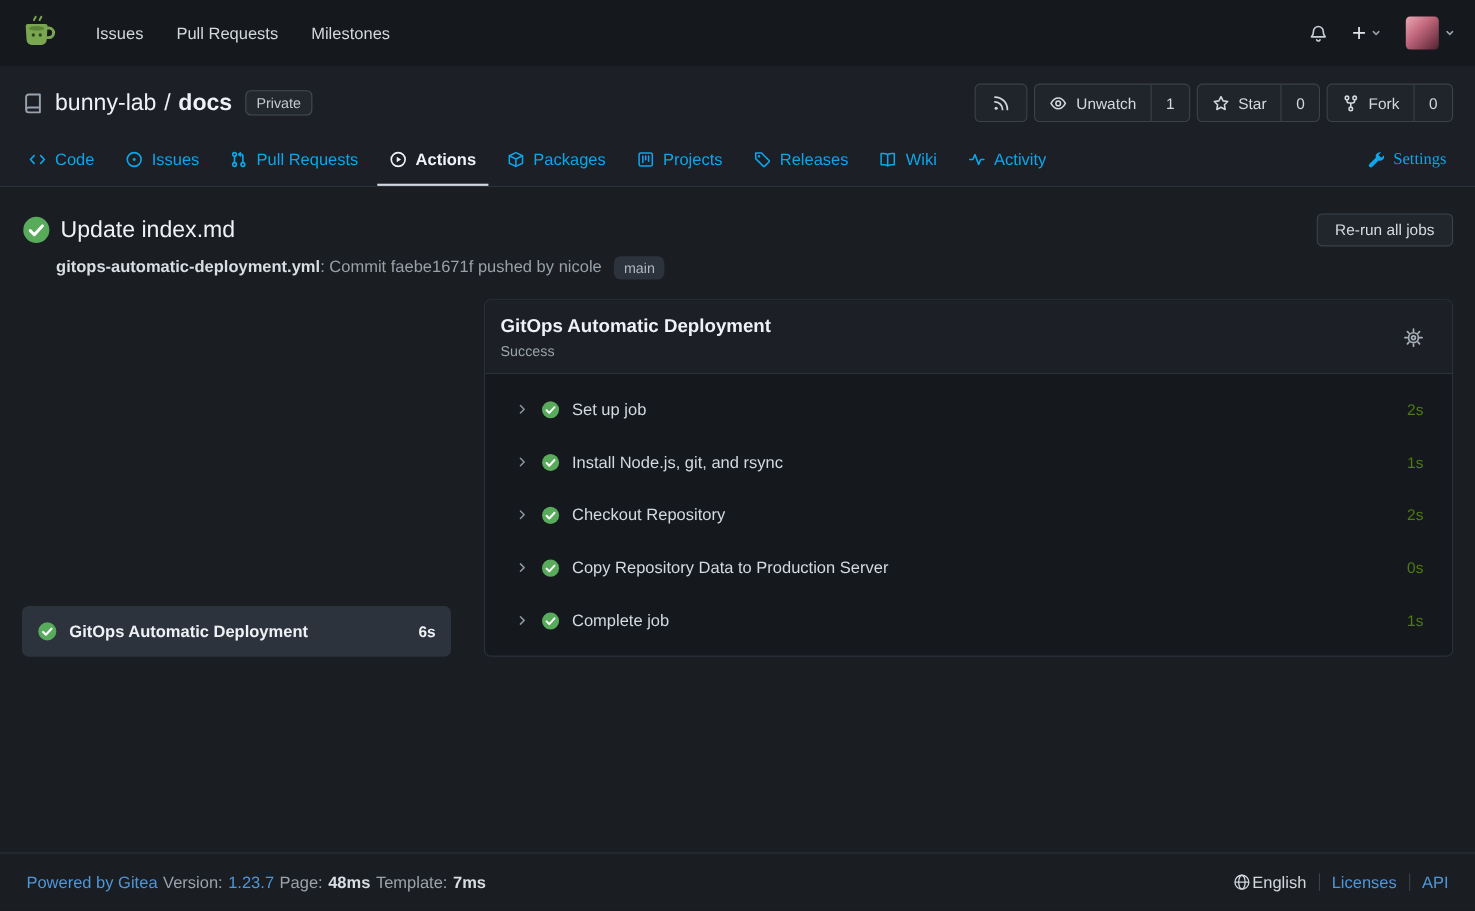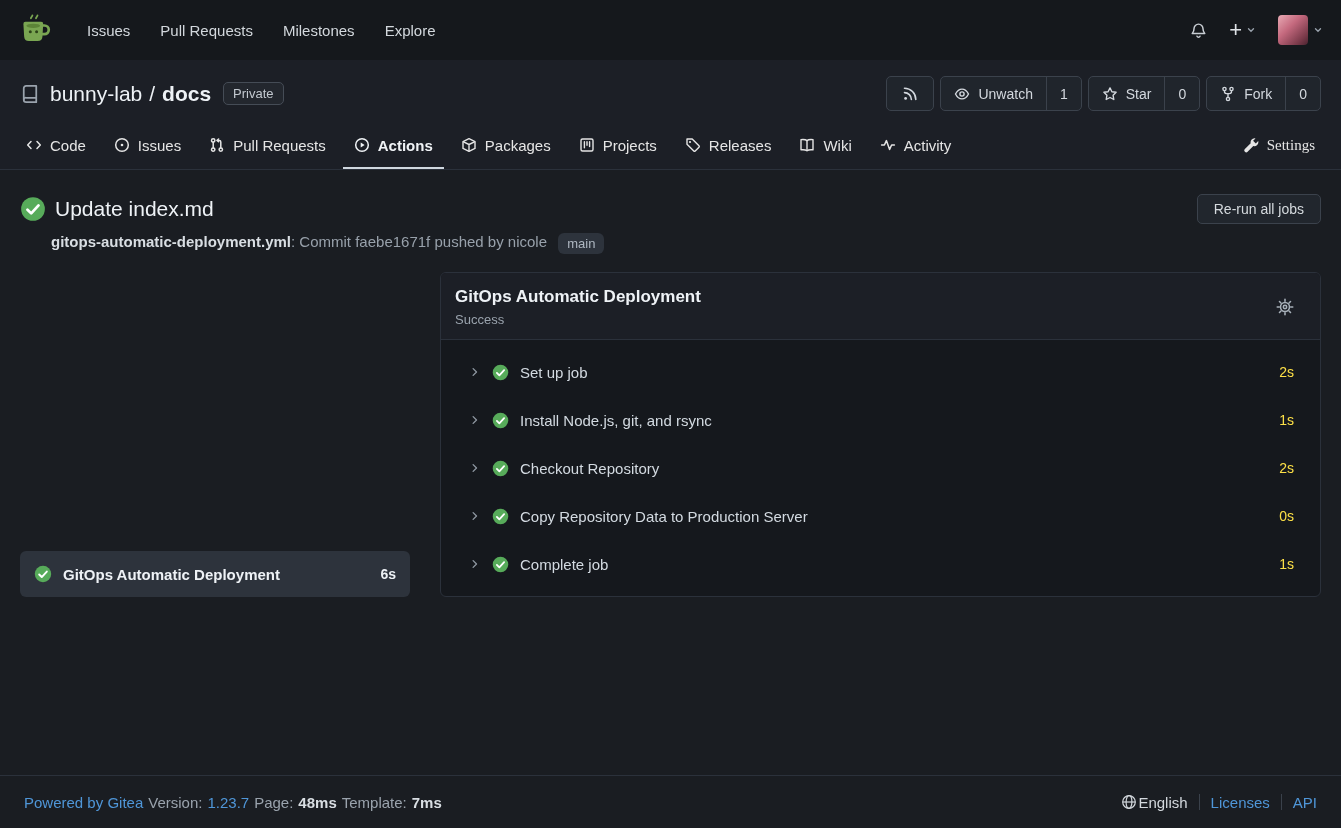--- a/index.html
+++ b/index.html
@@ -100,7 +100,6 @@
   <a class="nav-link">Issues</a>
   <a class="nav-link">Pull Requests</a>
   <a class="nav-link">Milestones</a>
-  <a class="nav-link">Explore</a>
   <div class="topbar-right">
     <div class="icon-plain">
       <svg viewBox="0 0 16 16" width="17" height="17" fill="none" stroke="currentColor" stroke-width="1.4" stroke-linecap="round" stroke-linejoin="round">

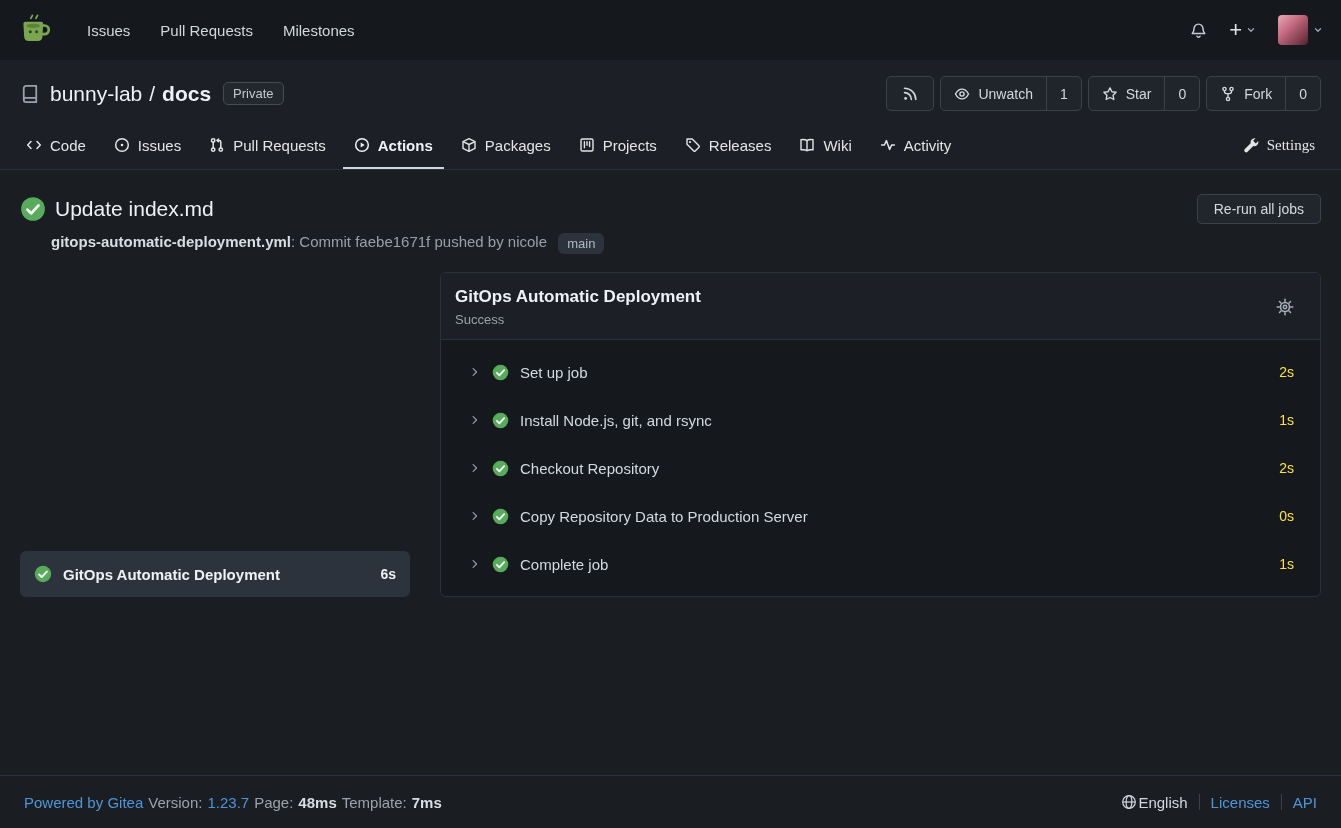--- a/index.html
+++ b/index.html
@@ -40,7 +40,7 @@
   .icon-only { width:46px; justify-content:center; }
 
   .repo-tabs { display:flex; align-items:stretch; height:47px; padding:0 12px; border-bottom:1px solid #2b313b; }
-  .tab { display:flex; align-items:center; gap:8px; padding:0 11px; margin:0 3px; color:#e5e5e5; font-size:15px; border-bottom:2px solid transparent; }
+  .tab { display:flex; align-items:center; gap:8px; padding:0 11px; margin:0 3px; color:#0ea5e9; font-size:15px; border-bottom:2px solid transparent; }
   .tab svg { flex-shrink:0; }
   .tab.active { color:#f0f3f6; font-weight:600; border-bottom-color:#cfd7df; }
   .tab.right { margin-left:auto;font-family:Liberation Serif, serif; }

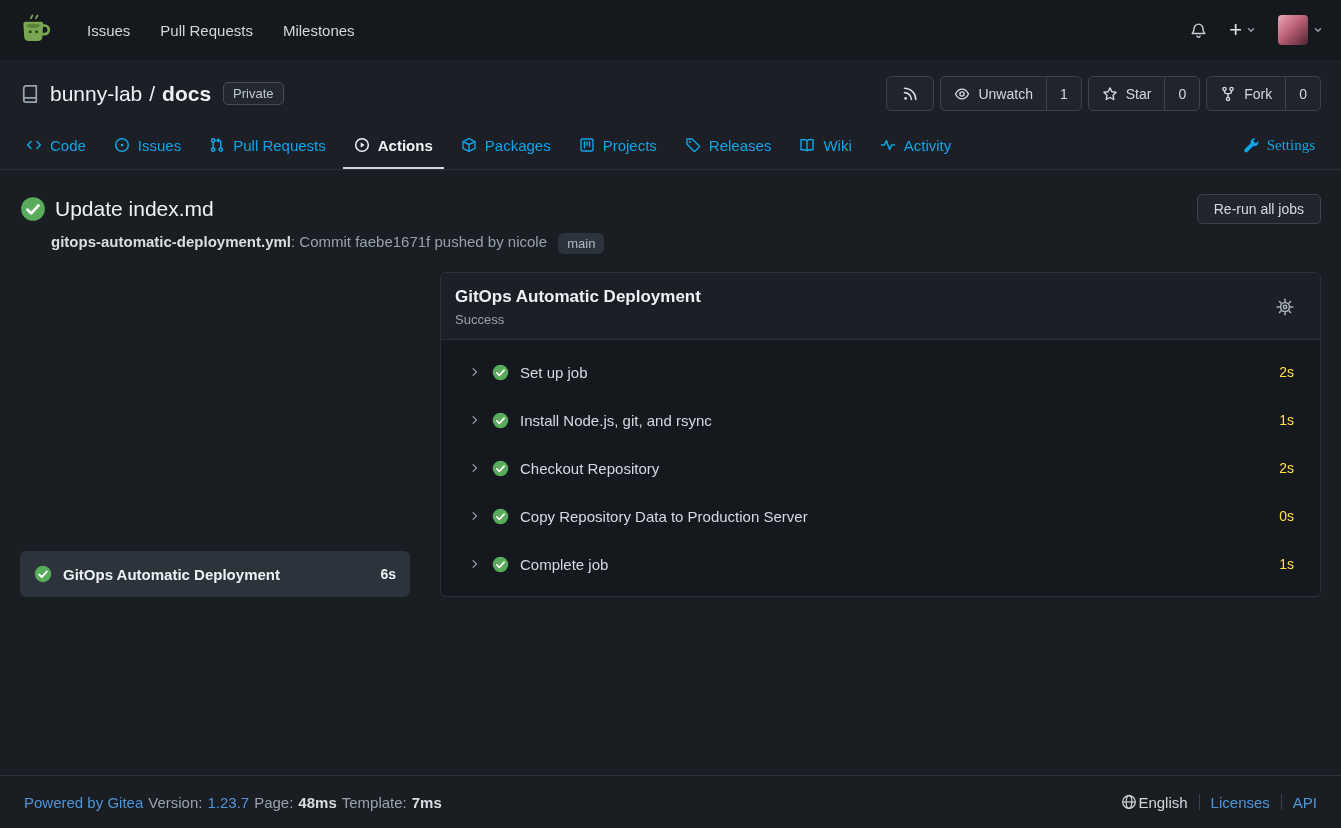--- a/index.html
+++ b/index.html
@@ -72,7 +72,7 @@
   .chev { color:#8e97a1; margin-right:11px; flex-shrink:0; }
   .step-ck { margin-right:11px; flex-shrink:0; }
   .step-name { font-size:15px; color:#d3dae1; }
-  .step-dur { margin-left:auto; font-size:14px; color:#fde047; }
+  .step-dur { margin-left:auto; font-size:14px; color:#4d7c0f; }
 
   
   footer { height:53px; border-top:1px solid #2b313b; display:flex; align-items:center; padding:0 24px; font-size:15px; color:#9aa3ad; flex-shrink:0; }

